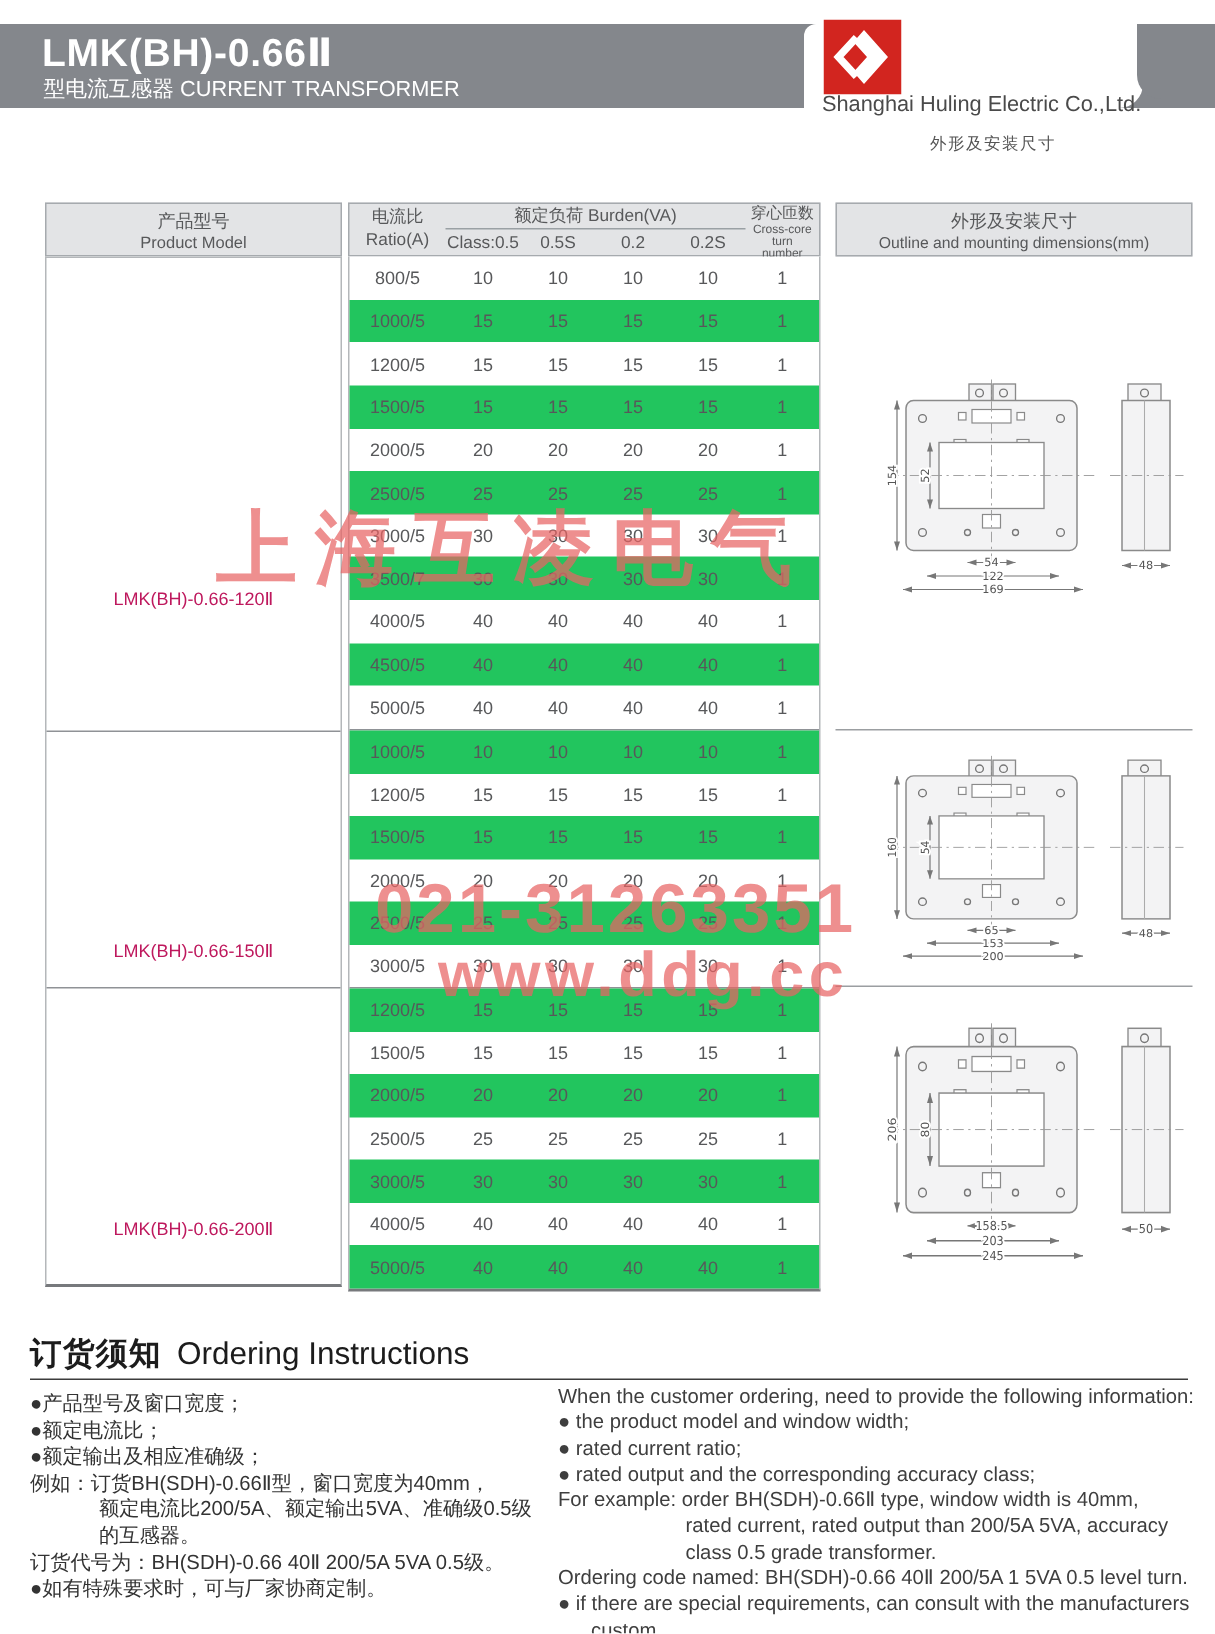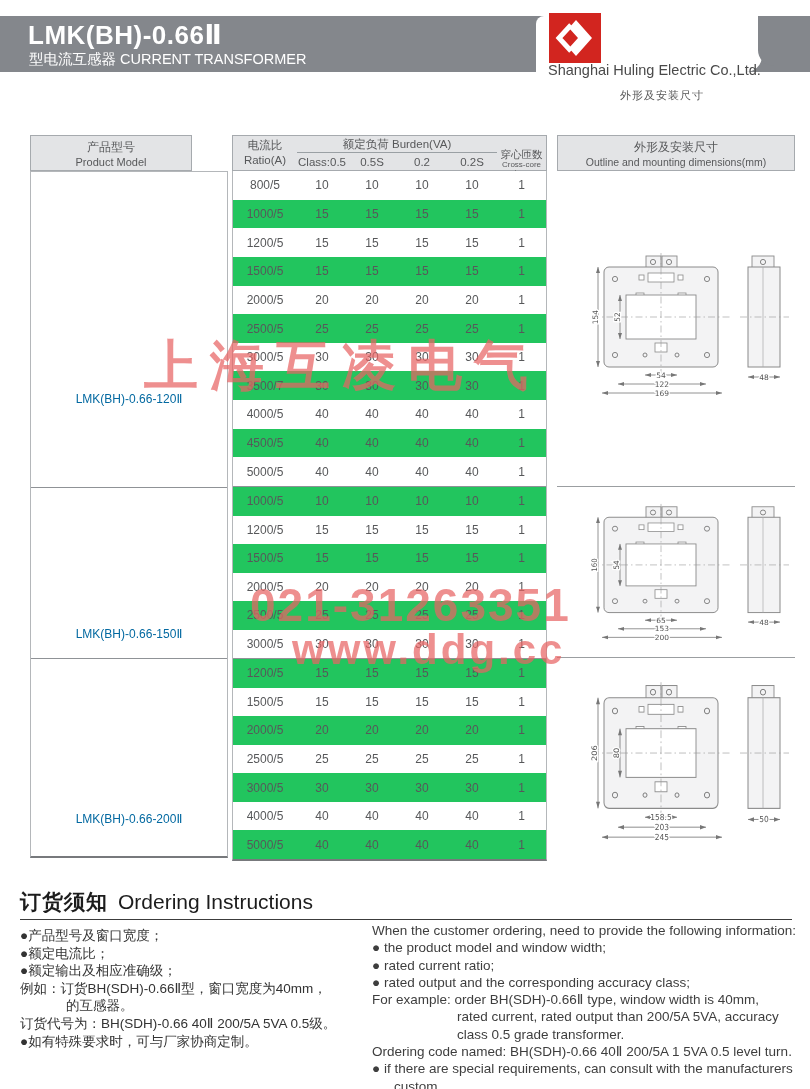--- a/index.html
+++ b/index.html
@@ -25,7 +25,7 @@
   .hline-cn{font-size:12px;line-height:1.3;}
   .hline-en{font-size:11px;line-height:1.2;}
 
-  .pm-header{left:30px;top:135px;width:162px;height:36px;padding-top:4px;}
+  .pm-header{left:30px;top:135px;width:198px;height:36px;padding-top:4px;}
   .pm-body{position:absolute;left:30px;top:171px;width:198px;height:687px;box-sizing:border-box;
            border:1px solid #b4b7ba;border-bottom:2px solid #77797c;background:#fff;}
   .pm-div{position:absolute;left:0;width:100%;height:0;border-top:1px solid #8f9296;}

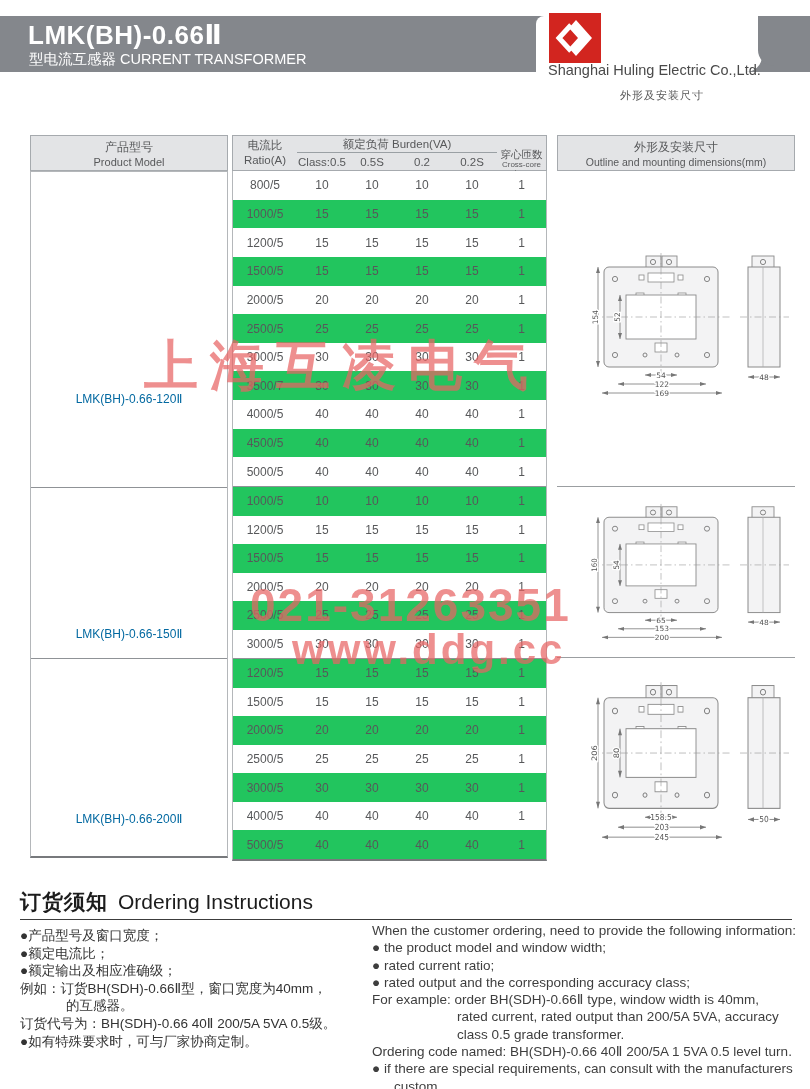--- a/index.html
+++ b/index.html
@@ -39,7 +39,7 @@
   .burden-title{height:16px;line-height:16px;text-align:center;font-size:11.5px;border-bottom:1px solid #9aa0a4;}
   .burden-classes{flex:1;display:flex;align-items:center;}
   .bclass{width:50px;text-align:center;font-size:11.5px;}
-  .turns-h{flex:1;text-align:center;padding-top:13px;}
+  .turns-h{flex:1;text-align:center;padding-top:1px;}
   .turns-h .t1{font-size:10.5px;line-height:1.1;}
   .turns-h .t2{font-size:8px;line-height:1.05;}
 

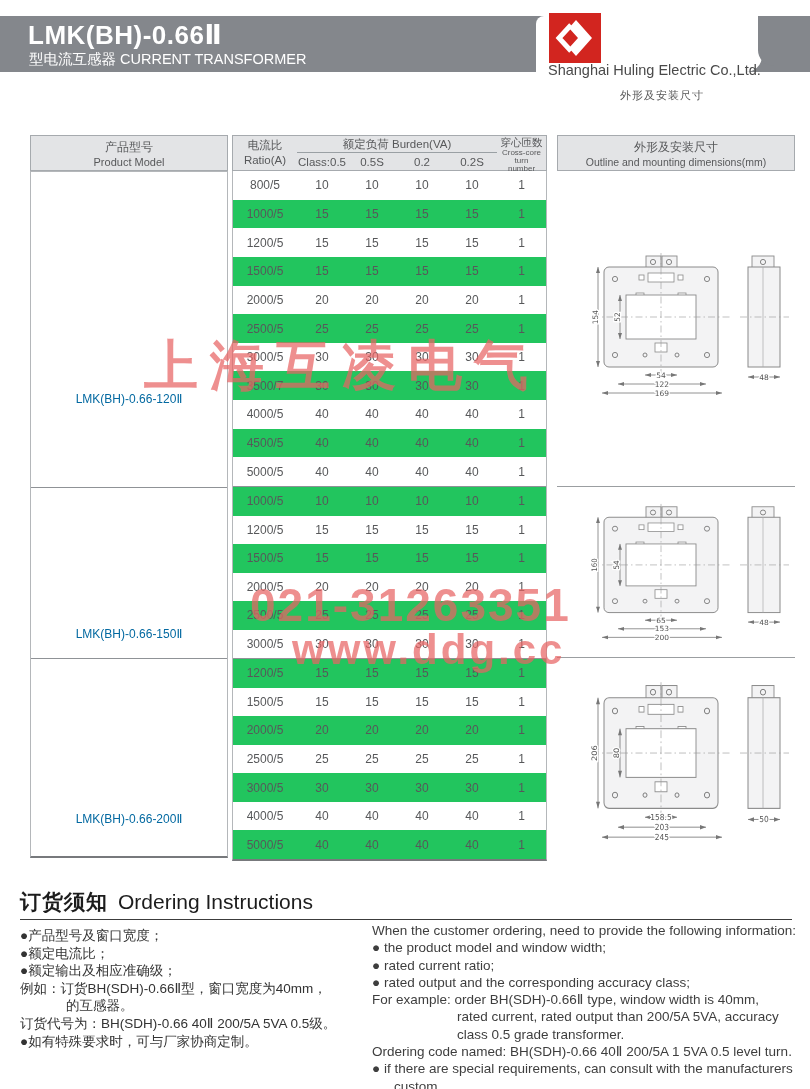--- a/index.html
+++ b/index.html
@@ -29,7 +29,7 @@
   .pm-body{position:absolute;left:30px;top:171px;width:198px;height:687px;box-sizing:border-box;
            border:1px solid #b4b7ba;border-bottom:2px solid #77797c;background:#fff;}
   .pm-div{position:absolute;left:0;width:100%;height:0;border-top:1px solid #8f9296;}
-  .pm-model{position:absolute;left:0;width:100%;text-align:center;font-size:12px;color:#0369a1;}
+  .pm-model{position:absolute;left:0;width:100%;text-align:center;font-size:12px;color:#be185d;}
 
   .ct-header{position:absolute;left:232px;top:135px;width:315px;height:36px;background:#e3e4e6;
              border:1px solid #a6aaae;box-sizing:border-box;display:flex;color:#57585a;}

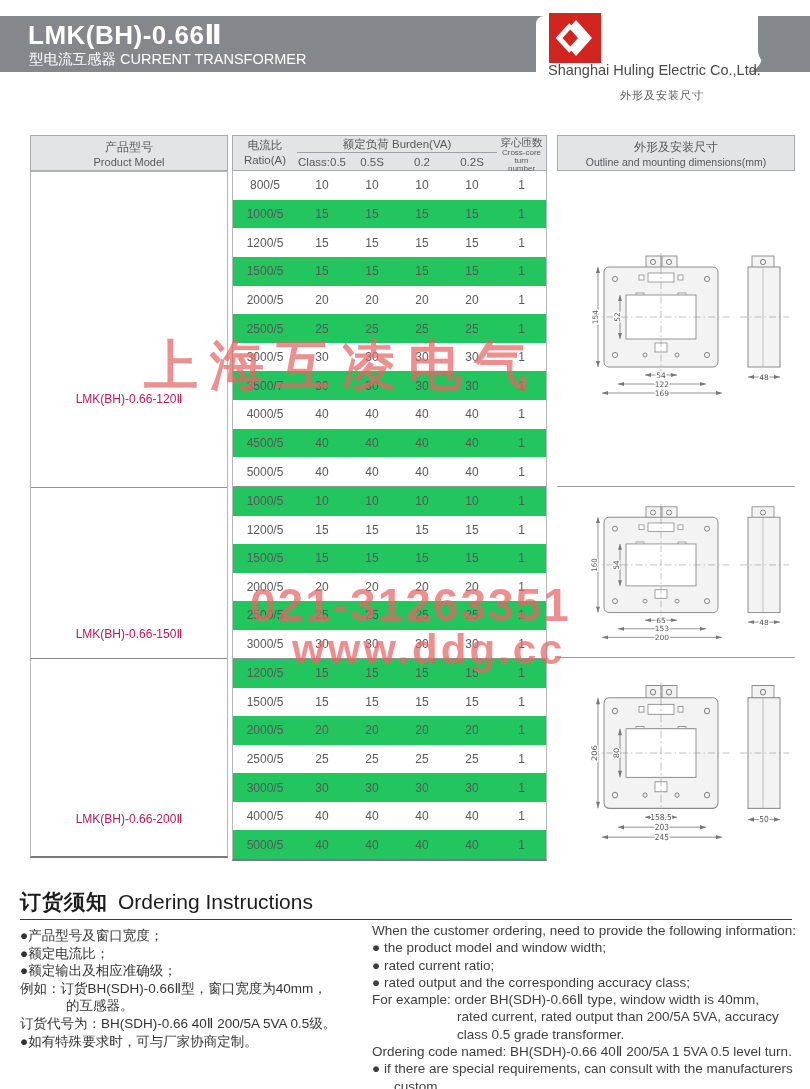--- a/index.html
+++ b/index.html
@@ -526,6 +526,7 @@
       <div class="line">●额定电流比；</div>
       <div class="line">●额定输出及相应准确级；</div>
       <div class="line">例如：订货BH(SDH)-0.66Ⅱ型，窗口宽度为40mm，</div>
+      <div class="line ind1-cn">额定电流比200/5A、额定输出5VA、准确级0.5级</div>
       <div class="line ind1-cn">的互感器。</div>
       <div class="line">订货代号为：BH(SDH)-0.66  40Ⅱ  200/5A  5VA  0.5级。</div>
       <div class="line">●如有特殊要求时，可与厂家协商定制。</div>

